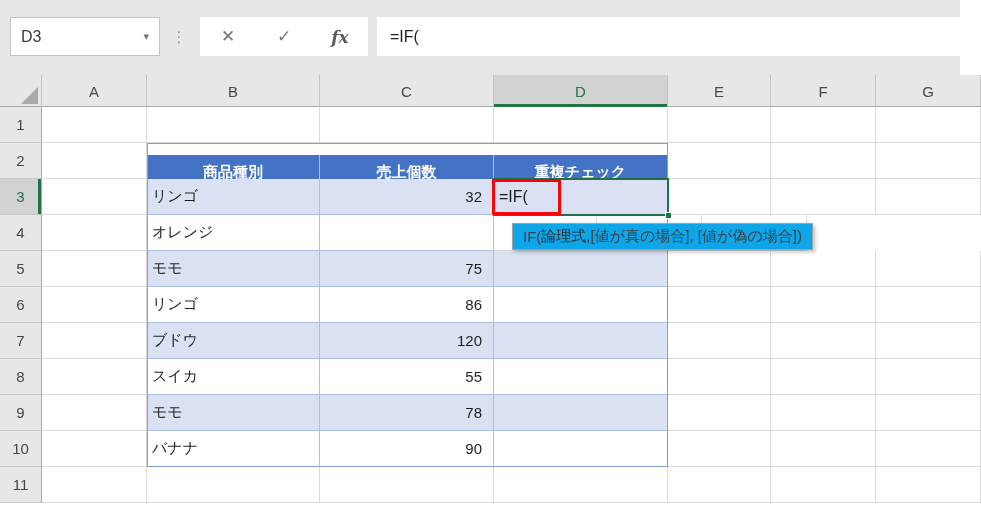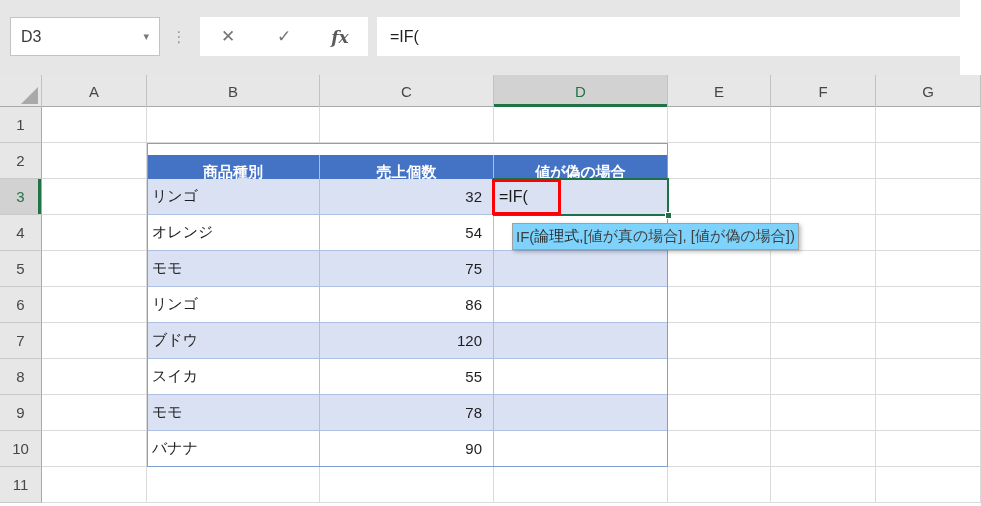--- a/index.html
+++ b/index.html
@@ -122,7 +122,7 @@
     <div class="c wA"></div>
     <div class="c wB th">商品種別</div>
     <div class="c wC th">売上個数</div>
-    <div class="c wD th">値が偽の場合</div>
+    <div class="c wD th">重複チェック</div>
     <div class="c wE"></div>
     <div class="c wF"></div>
     <div class="c wG"></div>

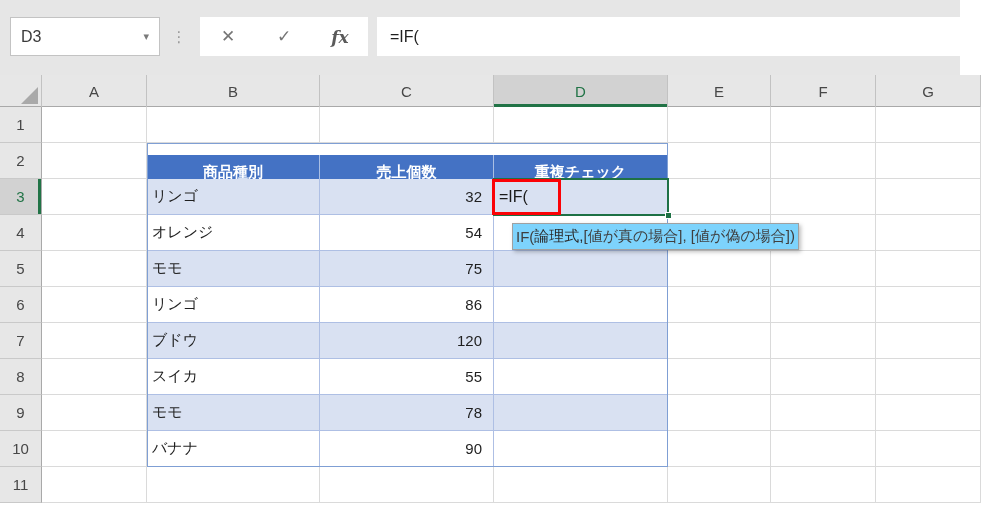--- a/index.html
+++ b/index.html
@@ -143,7 +143,6 @@
     <div class="rh">4</div>
     <div class="c wA"></div>
     <div class="c wB tc txt">オレンジ</div>
-    <div class="c wC tc num">54</div>
     <div class="c wD tc"></div>
     <div class="c wE"></div>
     <div class="c wF"></div>

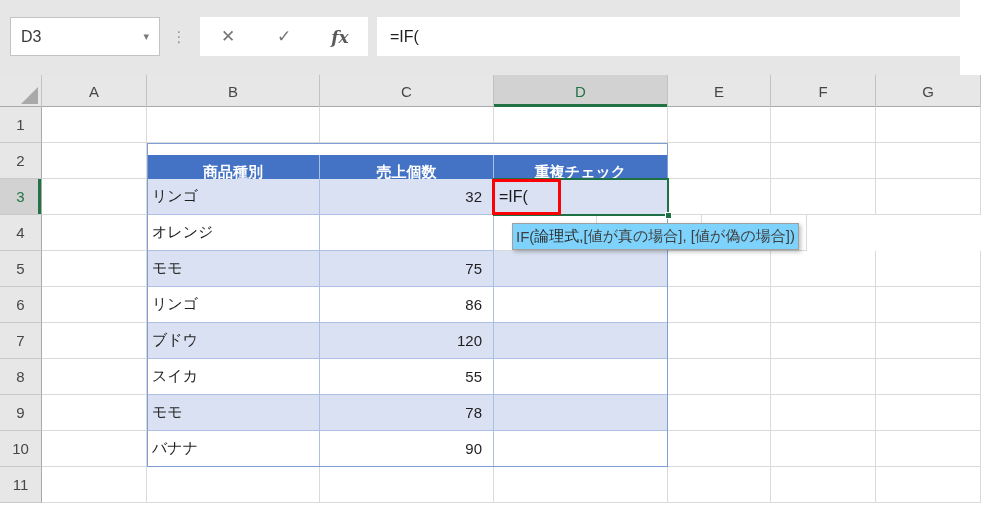--- a/index.html
+++ b/index.html
@@ -66,9 +66,9 @@
              border:3px solid #fb0207; display:flex; align-items:center;
              font-size:16px; color:#1a1a1a; padding-left:4px; background:transparent; }
   .tooltip { position:absolute; left:512px; top:116px; height:27px;
-             background:#7dd3fc; border:1px solid #a0a0a0;
+             background:#0ea5e9; border:1px solid #a0a0a0;
              box-shadow:2px 2px 4px rgba(0,0,0,.25);
-             display:flex; align-items:center; padding:0 3px;
+             display:flex; align-items:center; padding:0 10px;
              font-size:15px; color:#3f3f3f; white-space:nowrap; }
   .tooltip b { font-weight:normal; color:#2b2b2b; }
 </style>

